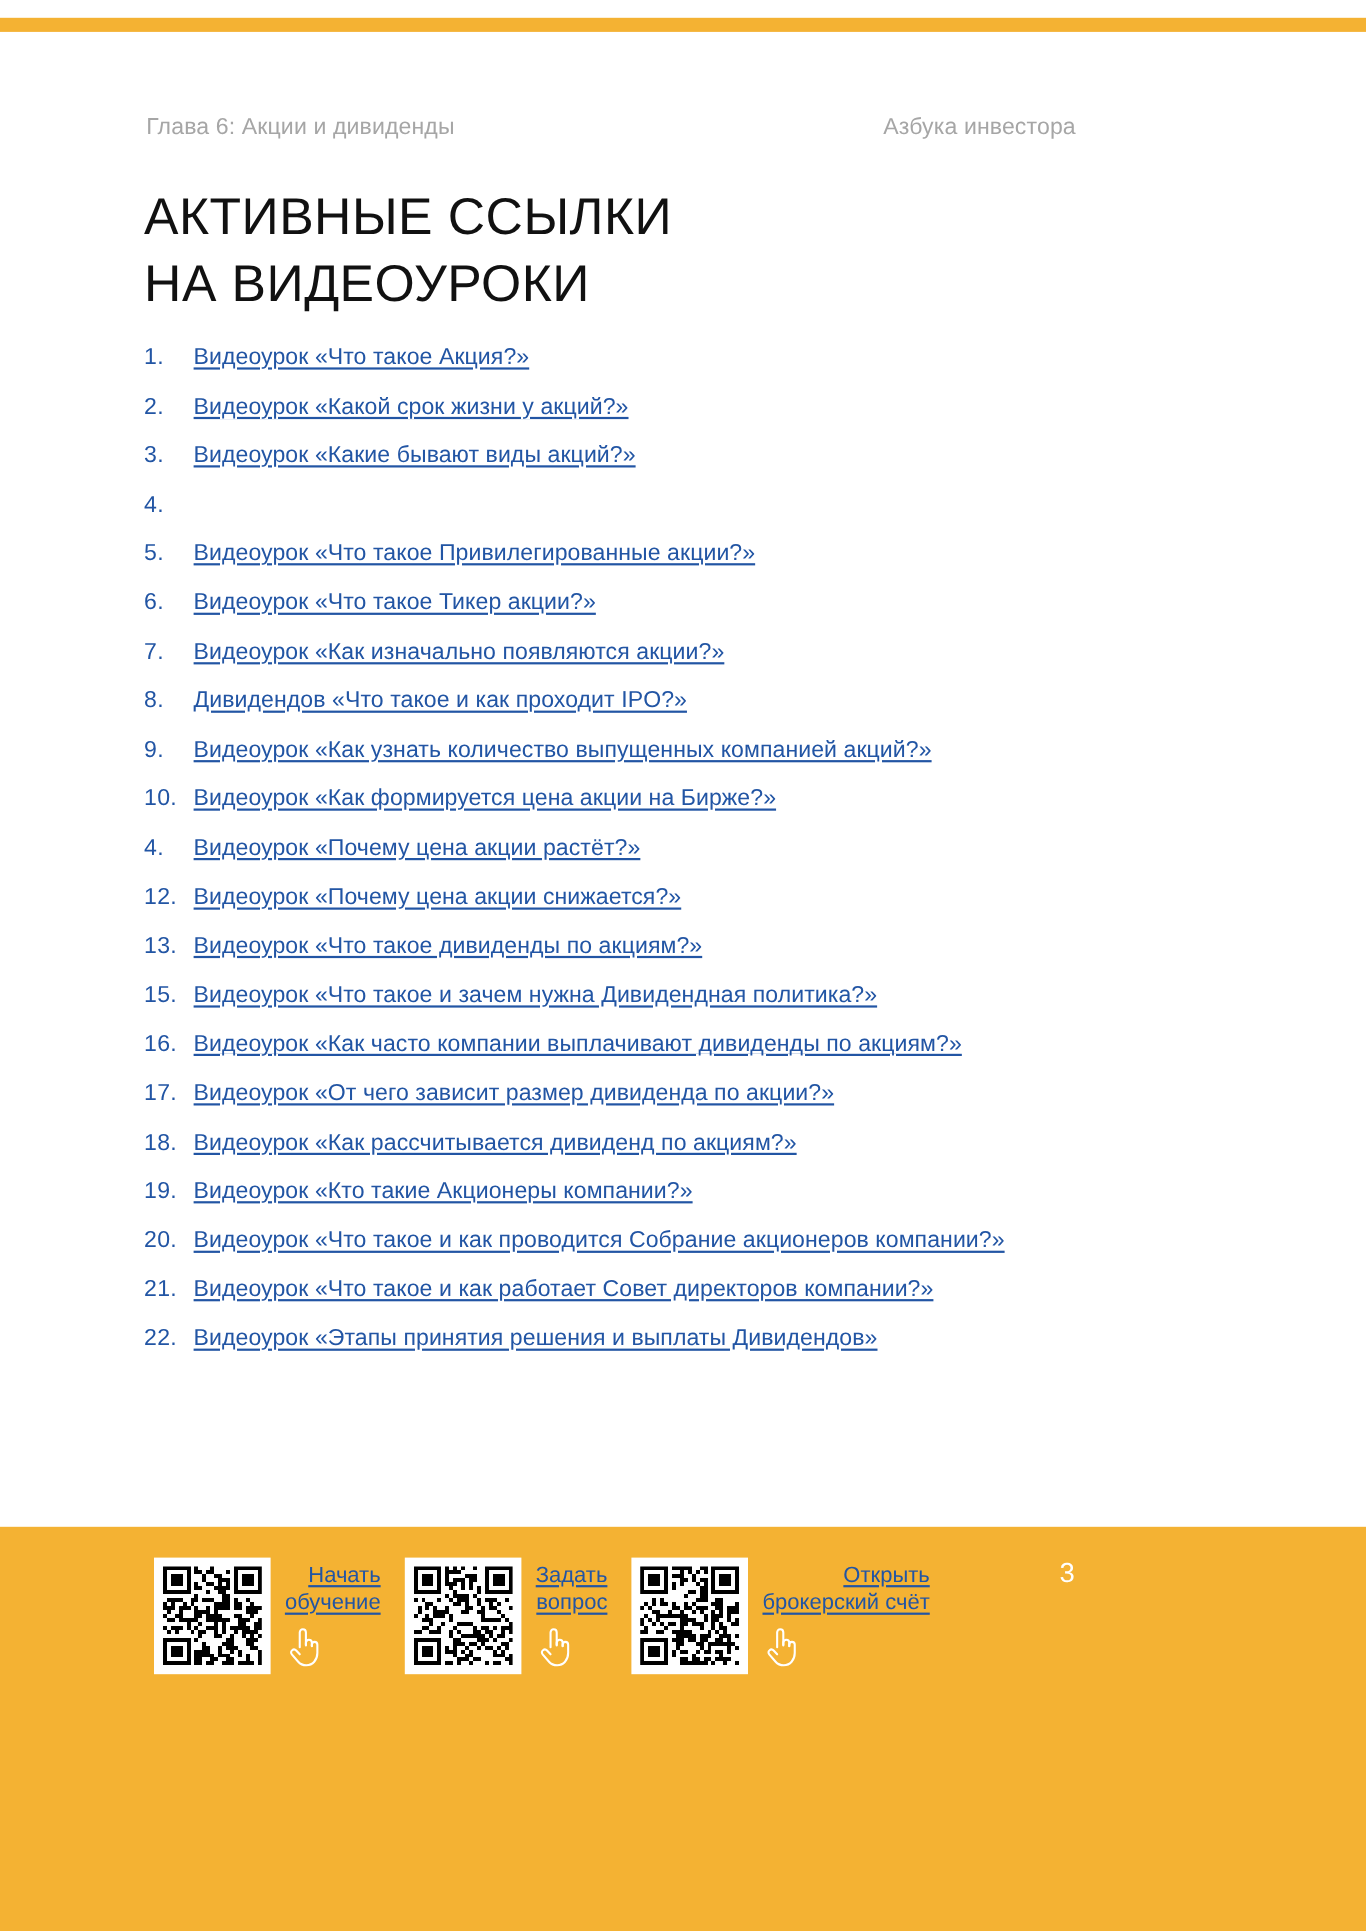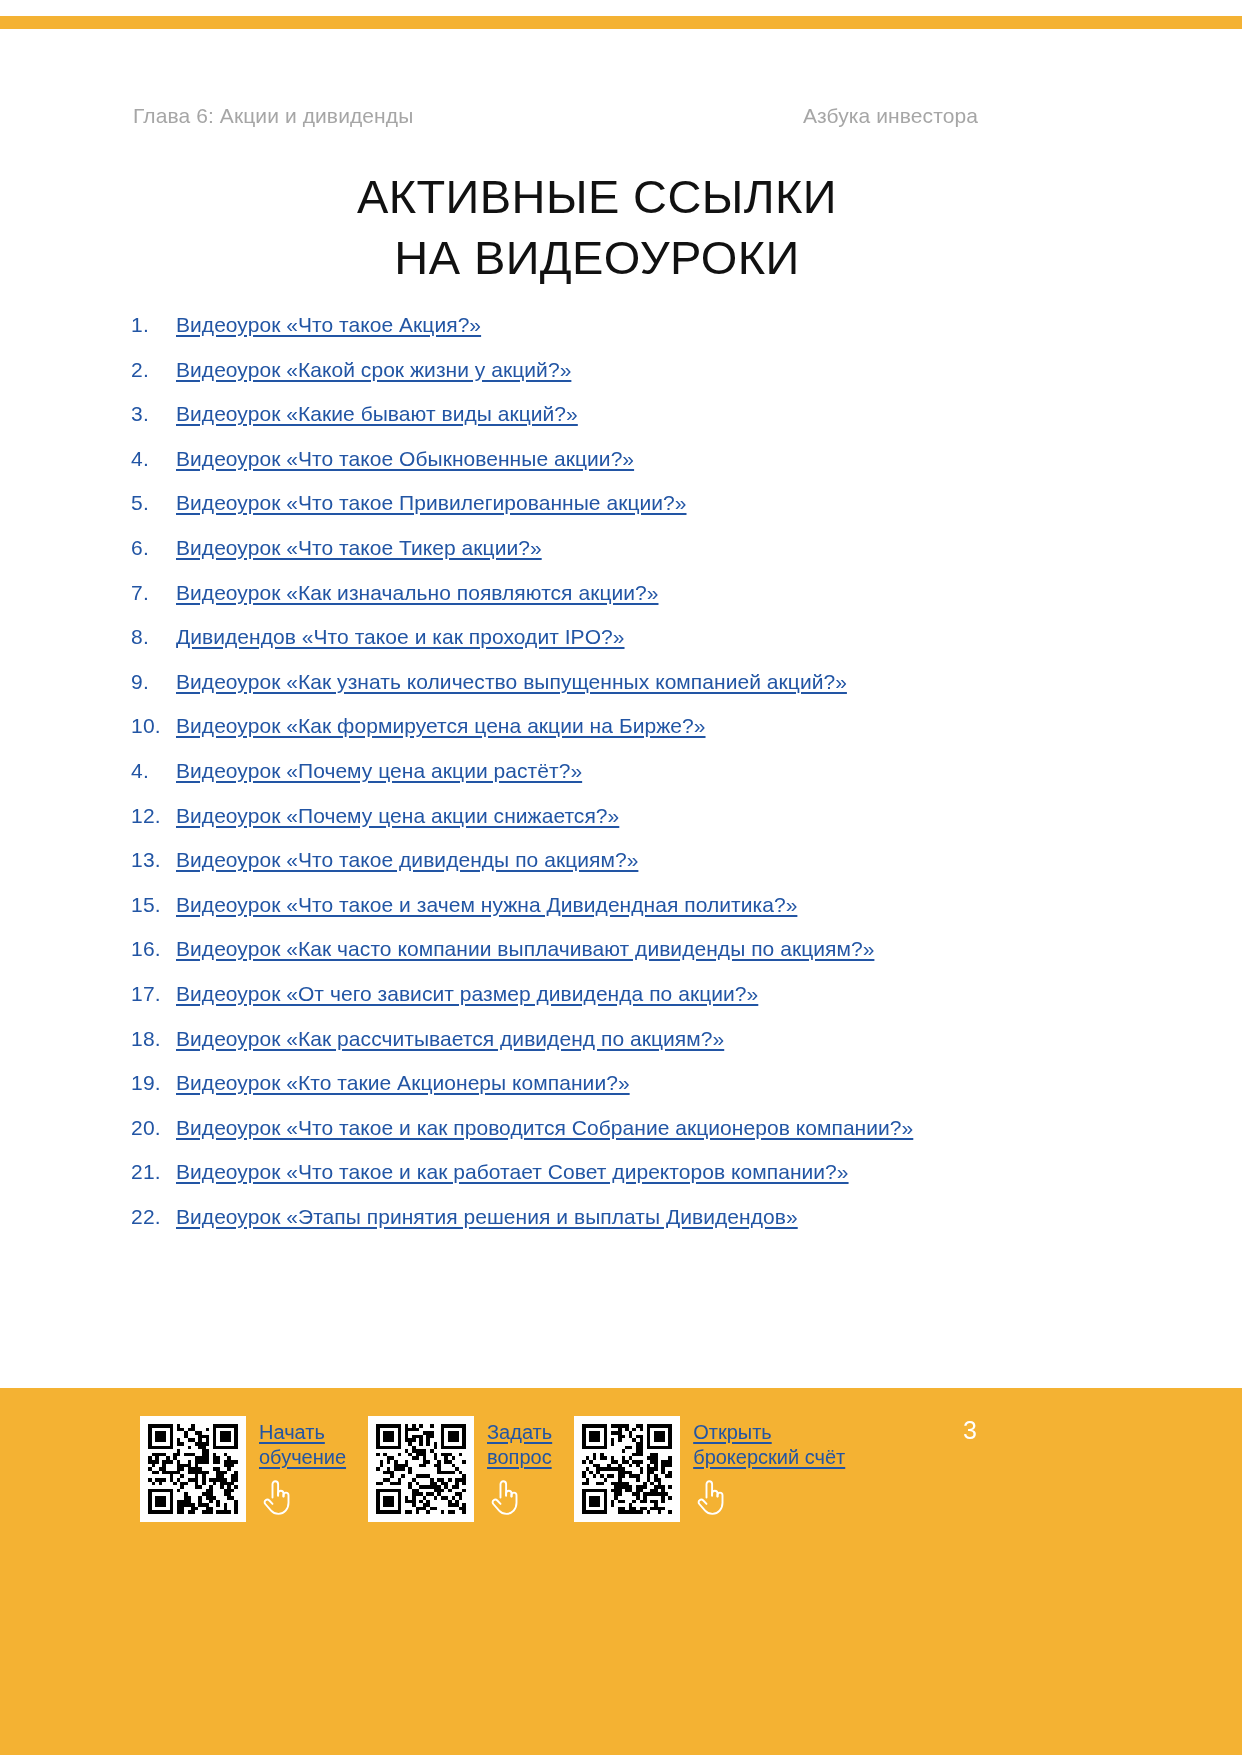--- a/index.html
+++ b/index.html
@@ -52,7 +52,7 @@
   .page-title {
     position: absolute;
     top: 150px;
-    left: 147px;
+    left: 131px;
     width: 900px;
     font-size: 47px;
     line-height: 61px;
@@ -60,7 +60,6 @@
     font-weight: normal;
     letter-spacing: 0.4px;
     margin: 0;
-    text-align: center;
   }
   .page-title .tl { display: block; }
 

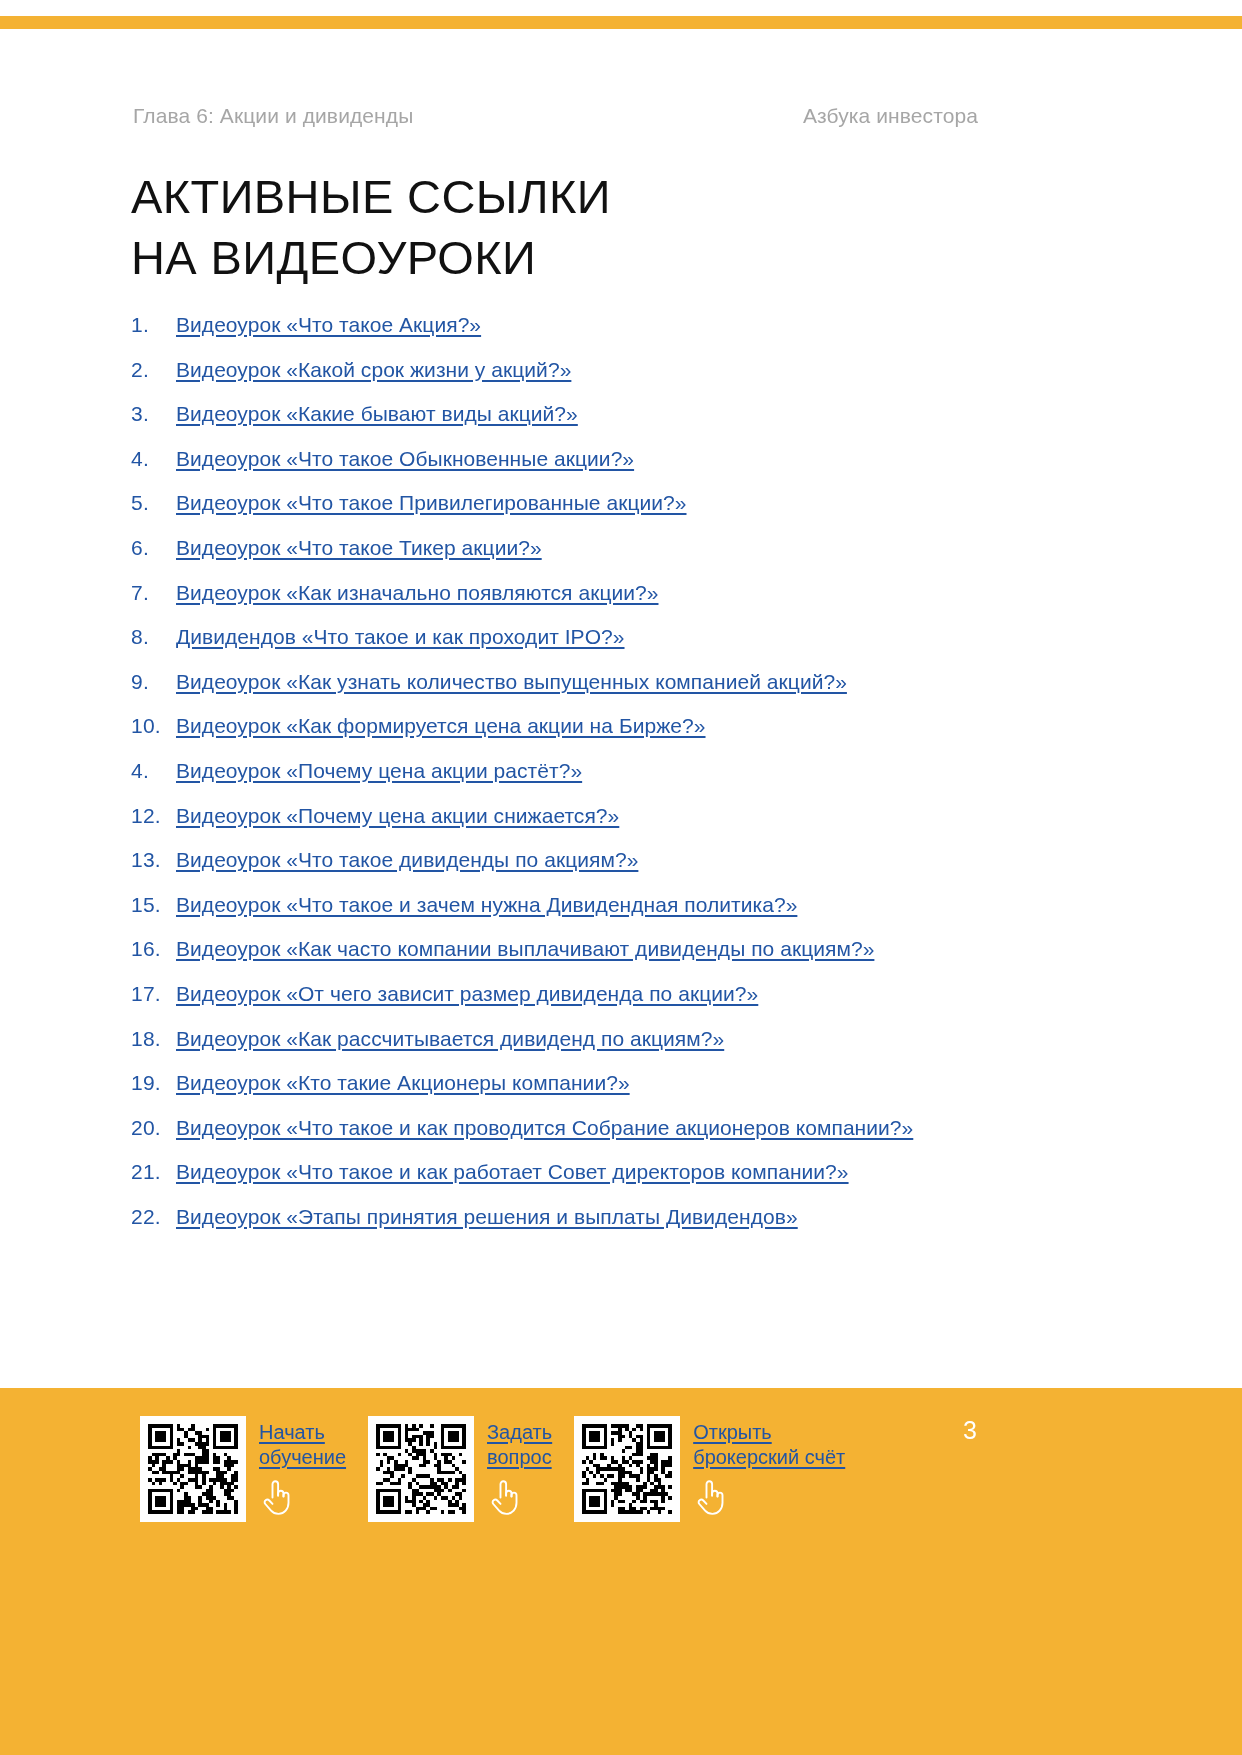--- a/index.html
+++ b/index.html
@@ -200,7 +200,6 @@
 
   <li class="link-row">
     <span class="link-num">4.</span>
-    <a class="link-text" href="#">Видеоурок «Что такое Обыкновенные акции?»</a>
   </li>
 
   <li class="link-row">

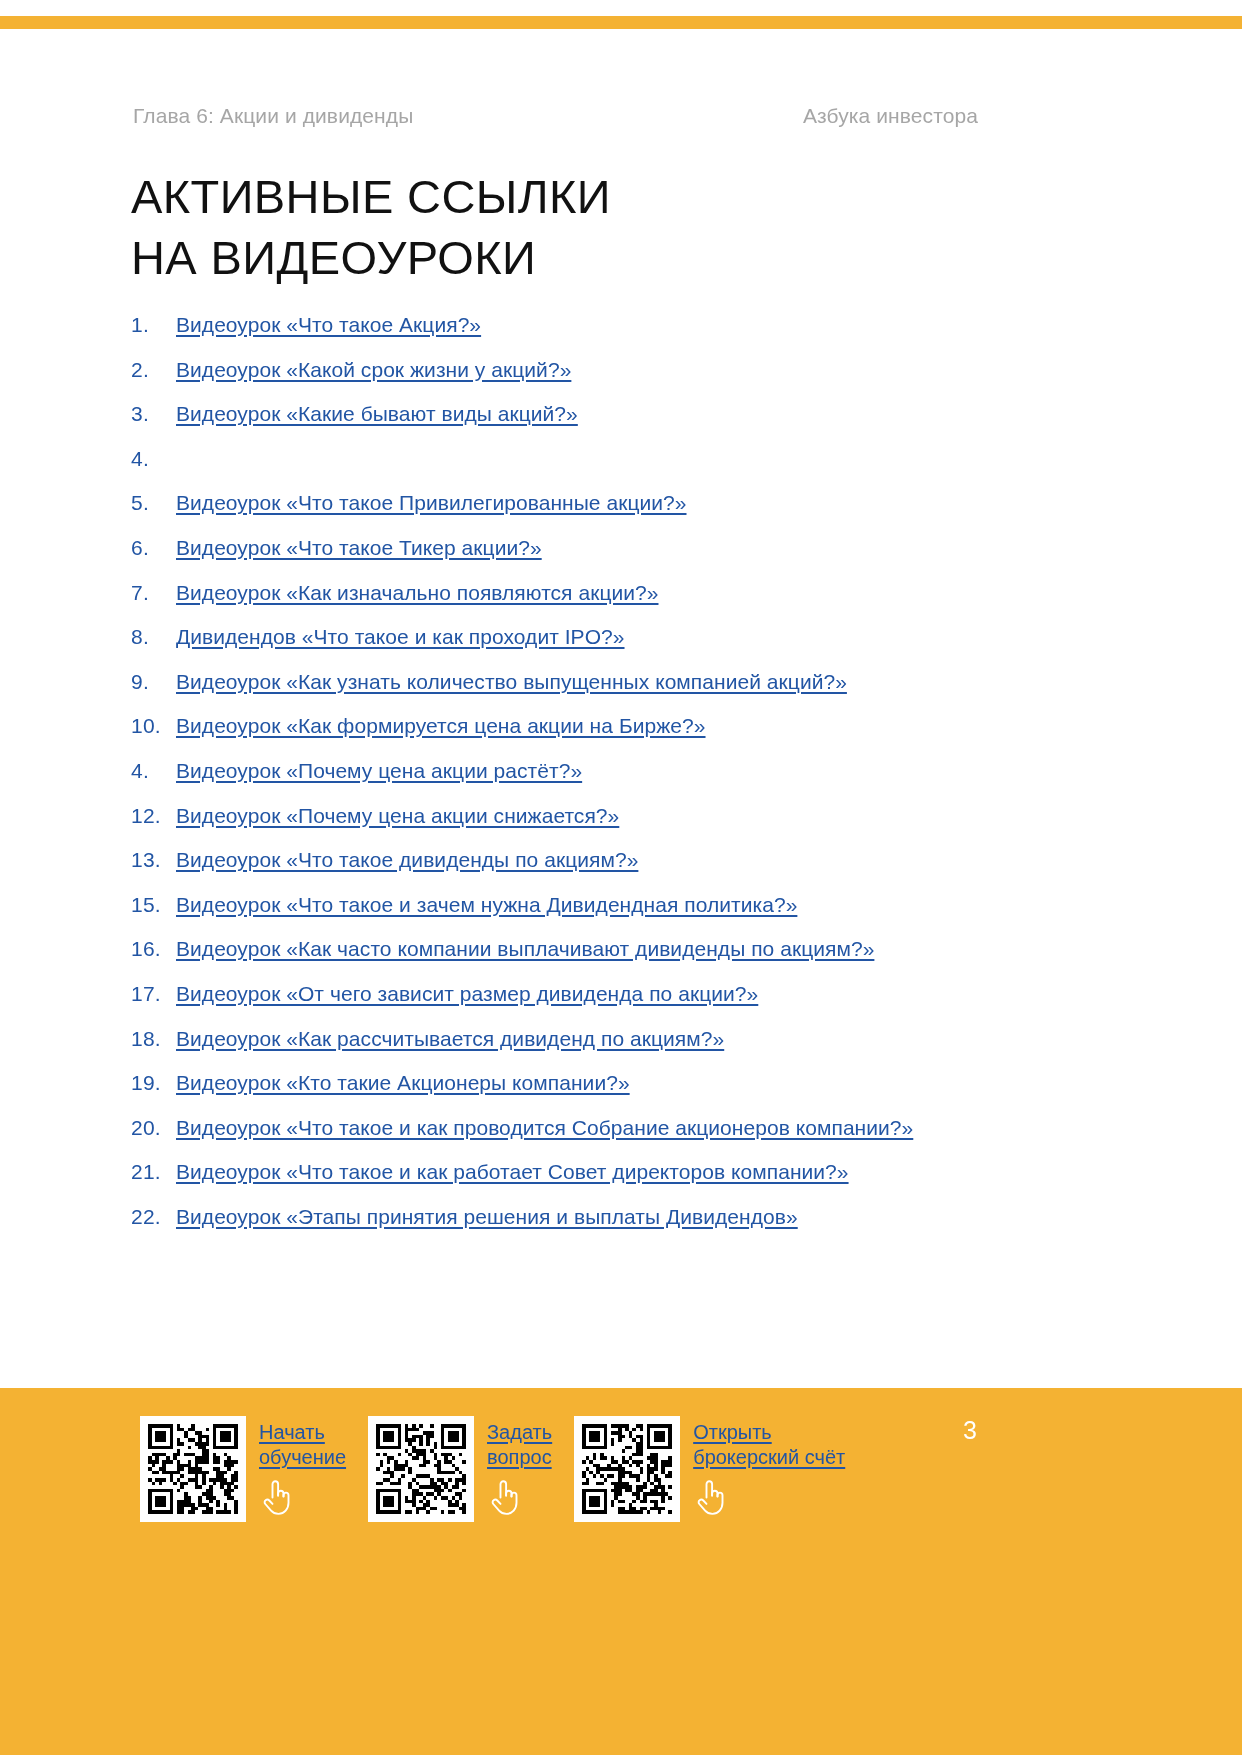--- a/index.html
+++ b/index.html
@@ -143,6 +143,7 @@
     line-height: 25px;
     cursor: pointer;
     max-width: 175px;
+    text-align: right;
   }
   .hand-icon {
     margin-top: 8px;

